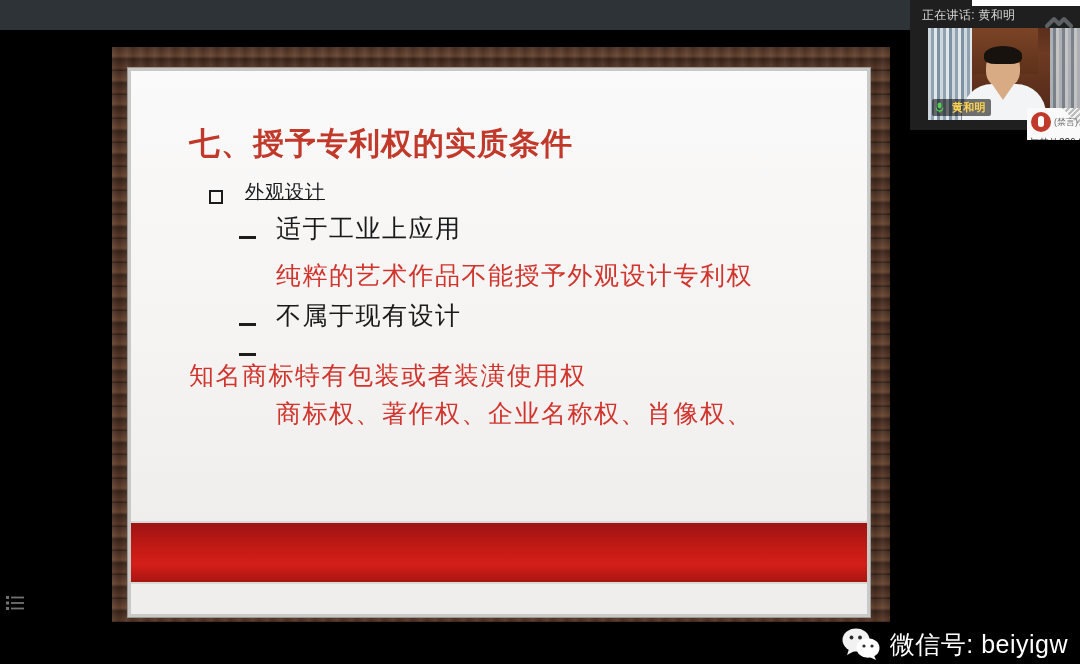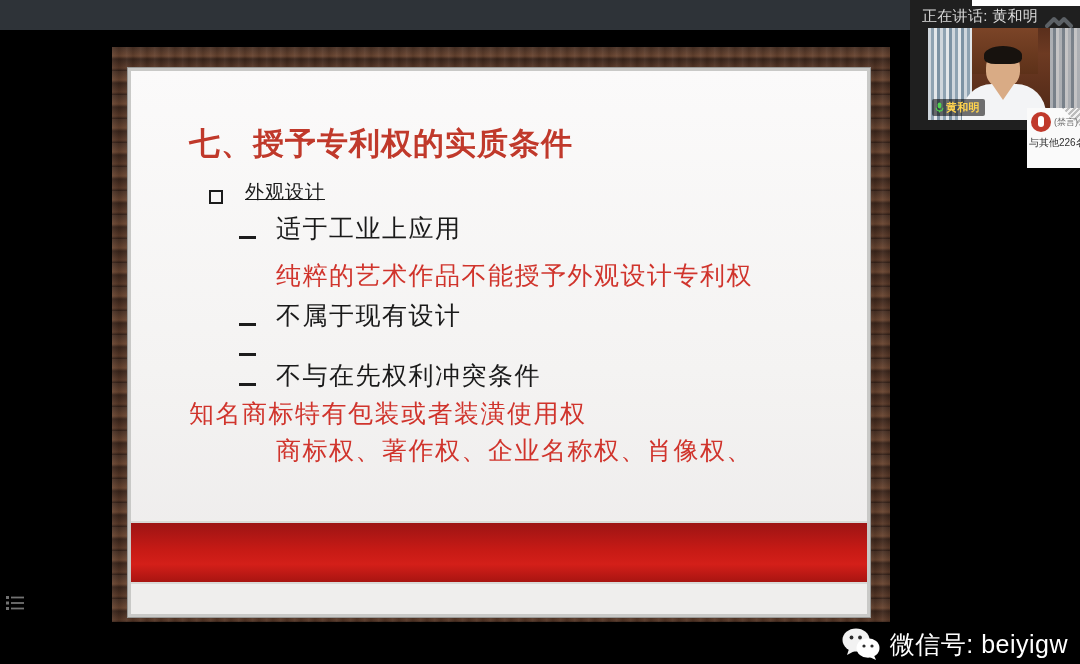--- a/index.html
+++ b/index.html
@@ -161,7 +161,7 @@
   }
   .speaking-label {
     position:absolute; left:12px; top:7px;
-    font-size:15px; color:#dadada;
+    font-size:12px; color:#dadada;
     letter-spacing:.3px;
     z-index:3;
     white-space:nowrap;

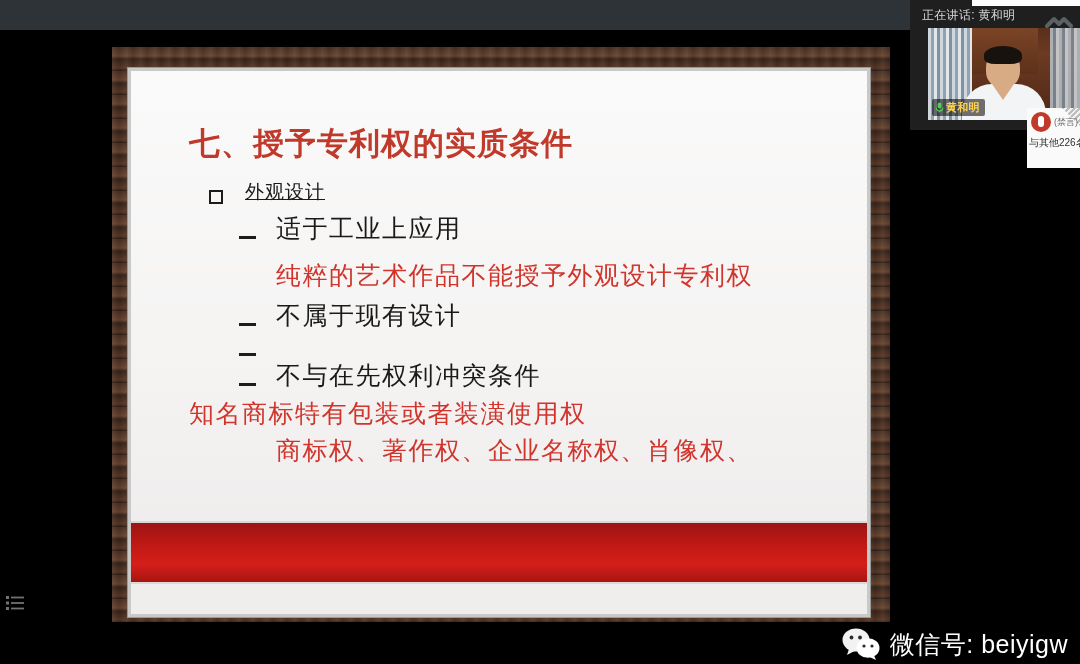--- a/index.html
+++ b/index.html
@@ -218,7 +218,7 @@
   }
   .name-chip {
     position:absolute; left:4px; bottom:4px;
-    display:flex; align-items:center; gap:2px;
+    display:flex; align-items:center; gap:8px;
     background:rgba(0,0,0,.55);
     padding:1px 5px 1px 3px;
     border-radius:2px;

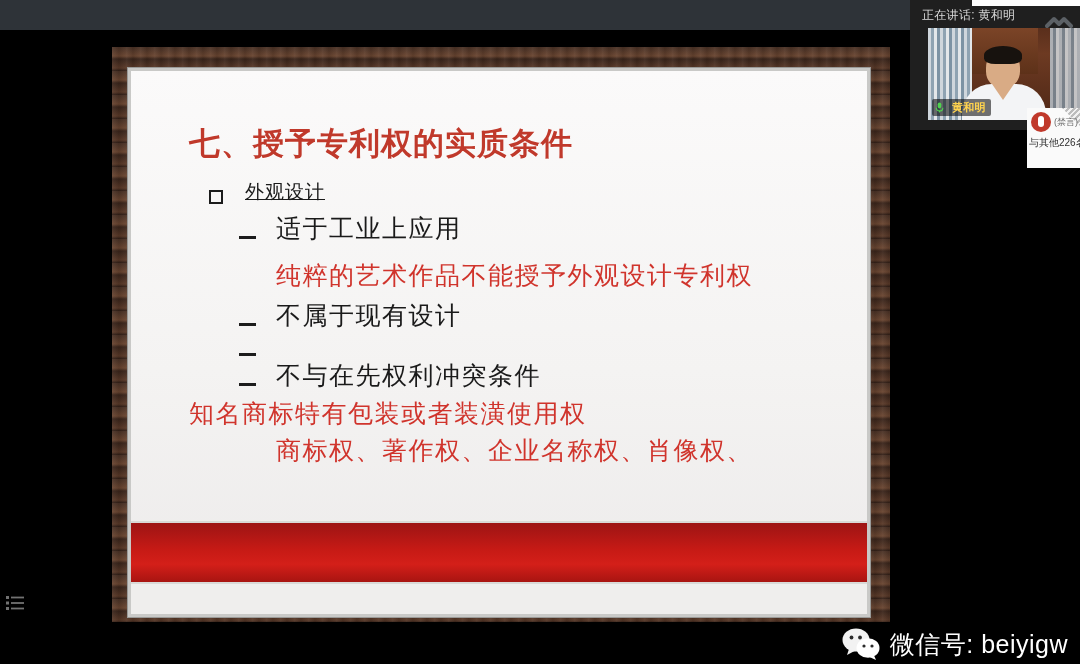--- a/index.html
+++ b/index.html
@@ -250,7 +250,7 @@
   .participants-popup {
     position:absolute;
     left:1027px; top:108px;
-    width:53px; height:60px;
+    width:53px; height:32px;
     background:#fafafa;
     z-index:22;
     overflow:hidden;

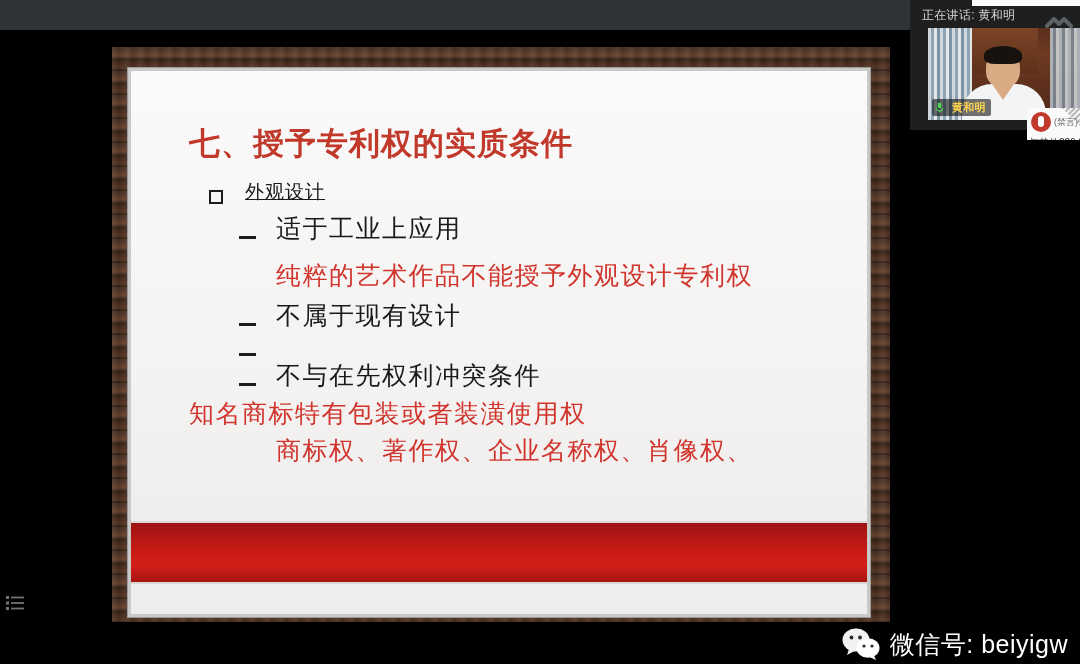--- a/index.html
+++ b/index.html
@@ -355,10 +355,6 @@
             <div class="dash-bullet"></div>
           </div>
 
-          <div class="lvl2">
-            <div class="dash-bullet"></div>
-            <div class="lvl2-text">不与在先权利冲突条件</div>
-          </div>
 
           <div class="red-line red-indent-c">知名商标特有包装或者装潢使用权</div>
           <div class="red-line red-indent-b">商标权、著作权、企业名称权、肖像权、</div>

